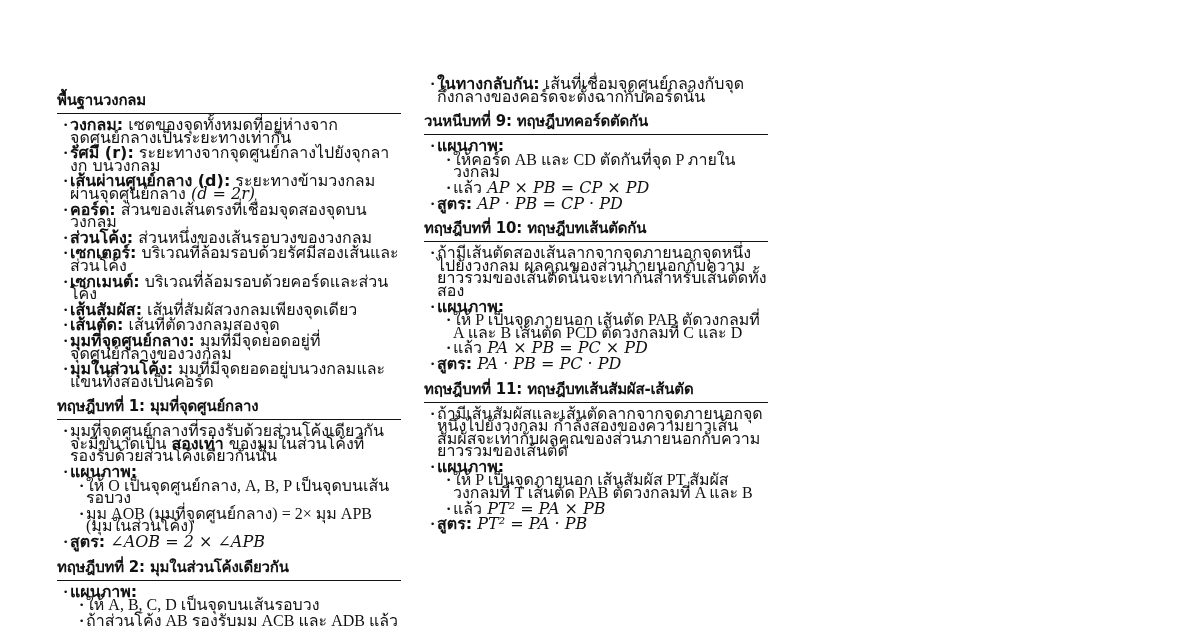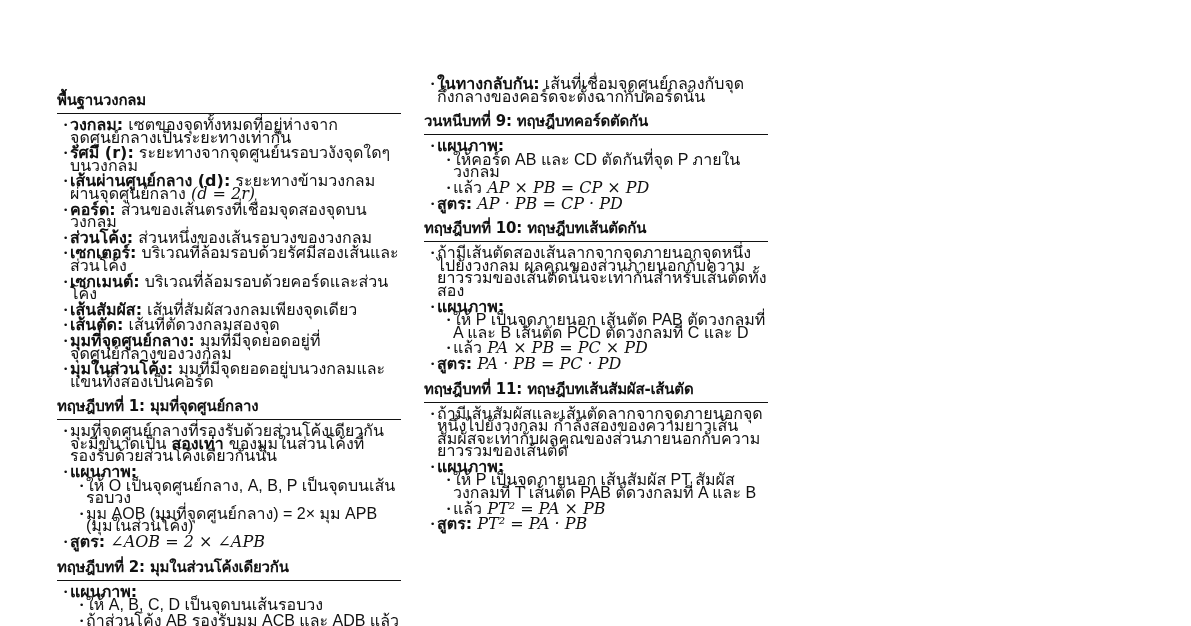--- a/index.html
+++ b/index.html
@@ -29,7 +29,7 @@
     <h2>พื้นฐานวงกลม</h2>
     <ul>
       <li><span class="term">วงกลม:</span><span> เซตของจุดทั้งหมดที่อยู่ห่างจากจุดศูนย์กลางเป็นระยะทางเท่ากัน</span></li>
-      <li><span class="term">รัศมี (r):</span><span> ระยะทางจากจุดศูนย์นรอบวงังจุดใดๆ บนวงกลม</span></li>
+      <li><span class="term">รัศมี (r):</span><span> ระยะทางจากจุดศูนย์กลางไปยังจุกลางก บนวงกลม</span></li>
       <li><span class="term">เส้นผ่านศูนย์กลาง (d):</span><span> ระยะทางข้ามวงกลมผ่านจุดศูนย์กลาง </span><span class="math">(d = 2r)</span></li>
       <li><span class="term">คอร์ด:</span><span> ส่วนของเส้นตรงที่เชื่อมจุดสองจุดบนวงกลม</span></li>
       <li><span class="term">ส่วนโค้ง:</span><span> ส่วนหนึ่งของเส้นรอบวงของวงกลม</span></li>

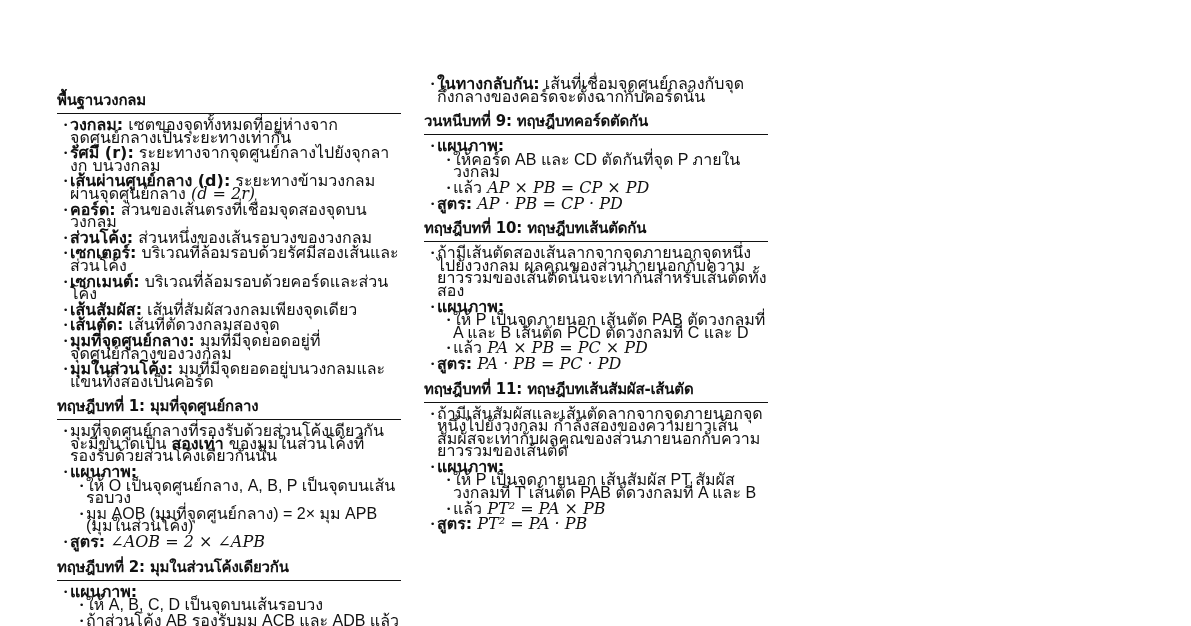--- a/index.html
+++ b/index.html
@@ -18,7 +18,7 @@
   li::before { content:"•"; position:absolute; left:-1px; top:0; font-size:9px; }
   .term { font-weight:bold; }
   .math { font-family:"DejaVu Serif", serif; font-style:italic; }
-  .rom { font-family:Liberation Sans, sans-serif; }
+  .rom { font-family:Liberation Serif, serif; }
 </style>
 </head>
 <body>

